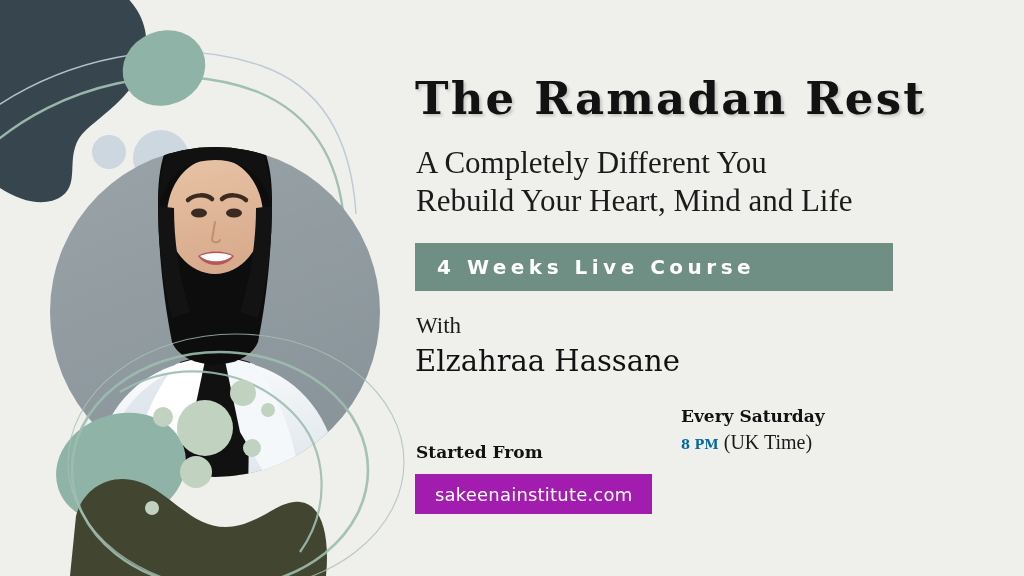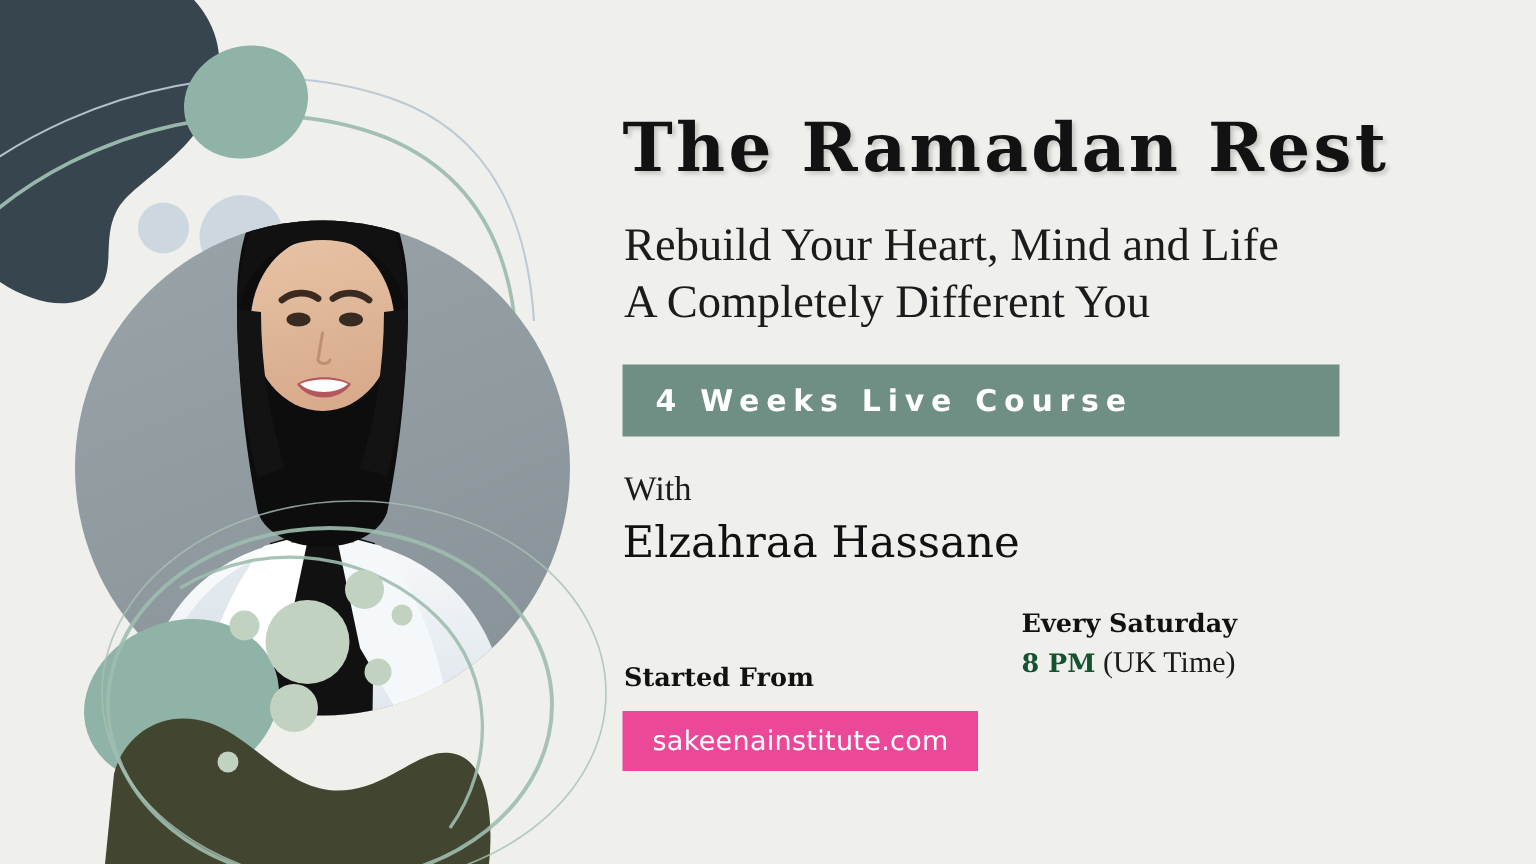--- a/index.html
+++ b/index.html
@@ -254,8 +254,8 @@
     <div class="title">The Ramadan Rest</div>
 
     <div class="subtitle">
+      <div>A Completely Different You</div>
       <div>Rebuild Your Heart, Mind and Life</div>
-      <div>A Completely Different You</div>
     </div>
 
     <div class="banner">

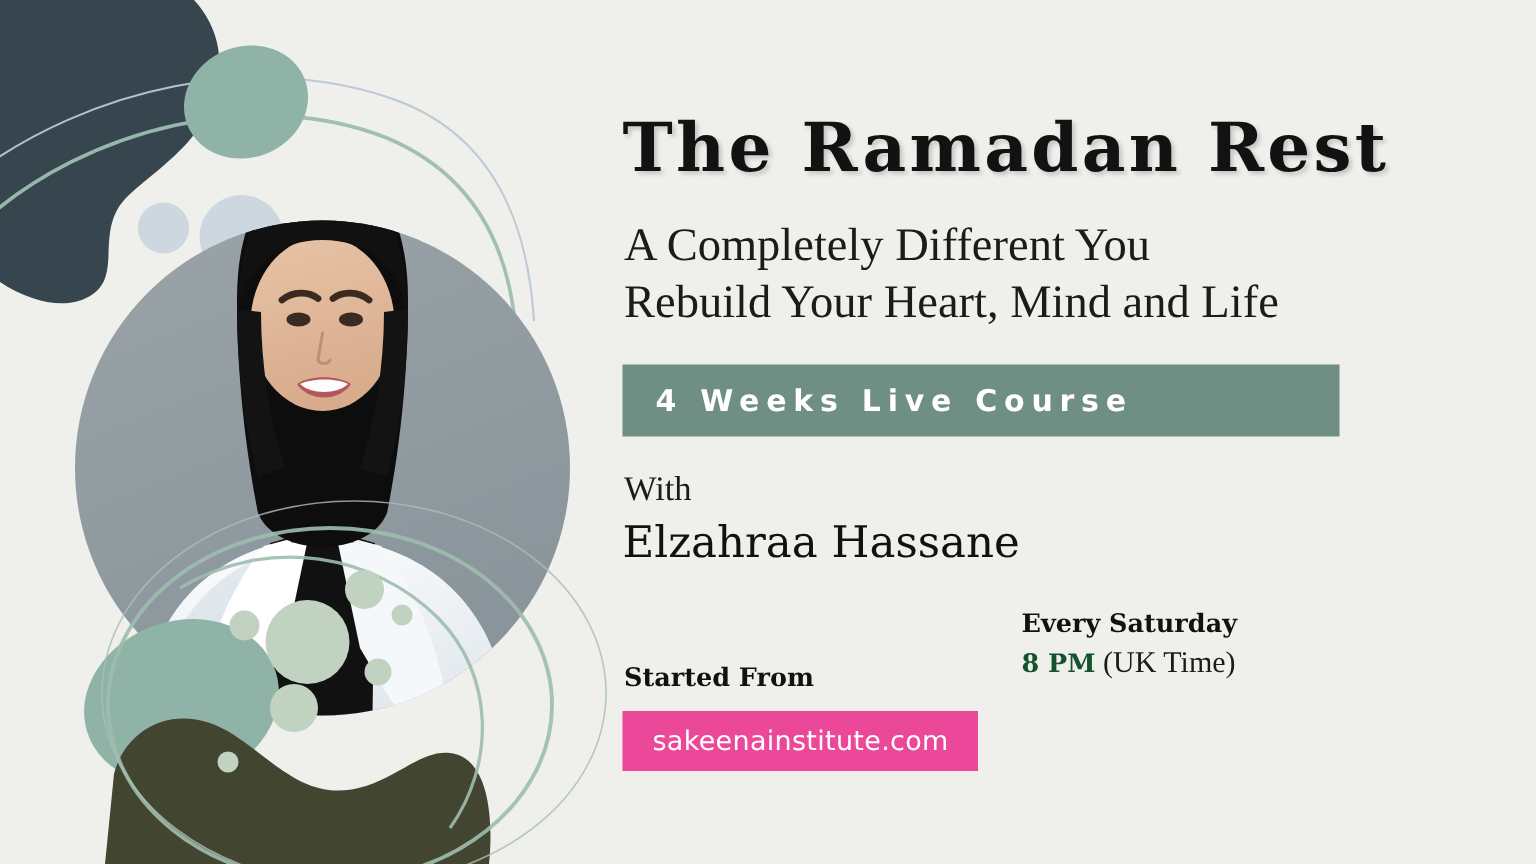--- a/index.html
+++ b/index.html
@@ -127,8 +127,8 @@
   .detail-sub .strong {
     font-family: "DejaVu Serif", serif;
     font-weight: bold;
-    font-size: 17px;
-    color: #14532d;
+    font-size: 13px;
+    color: #0369a1;
   }
 
   .website-btn {

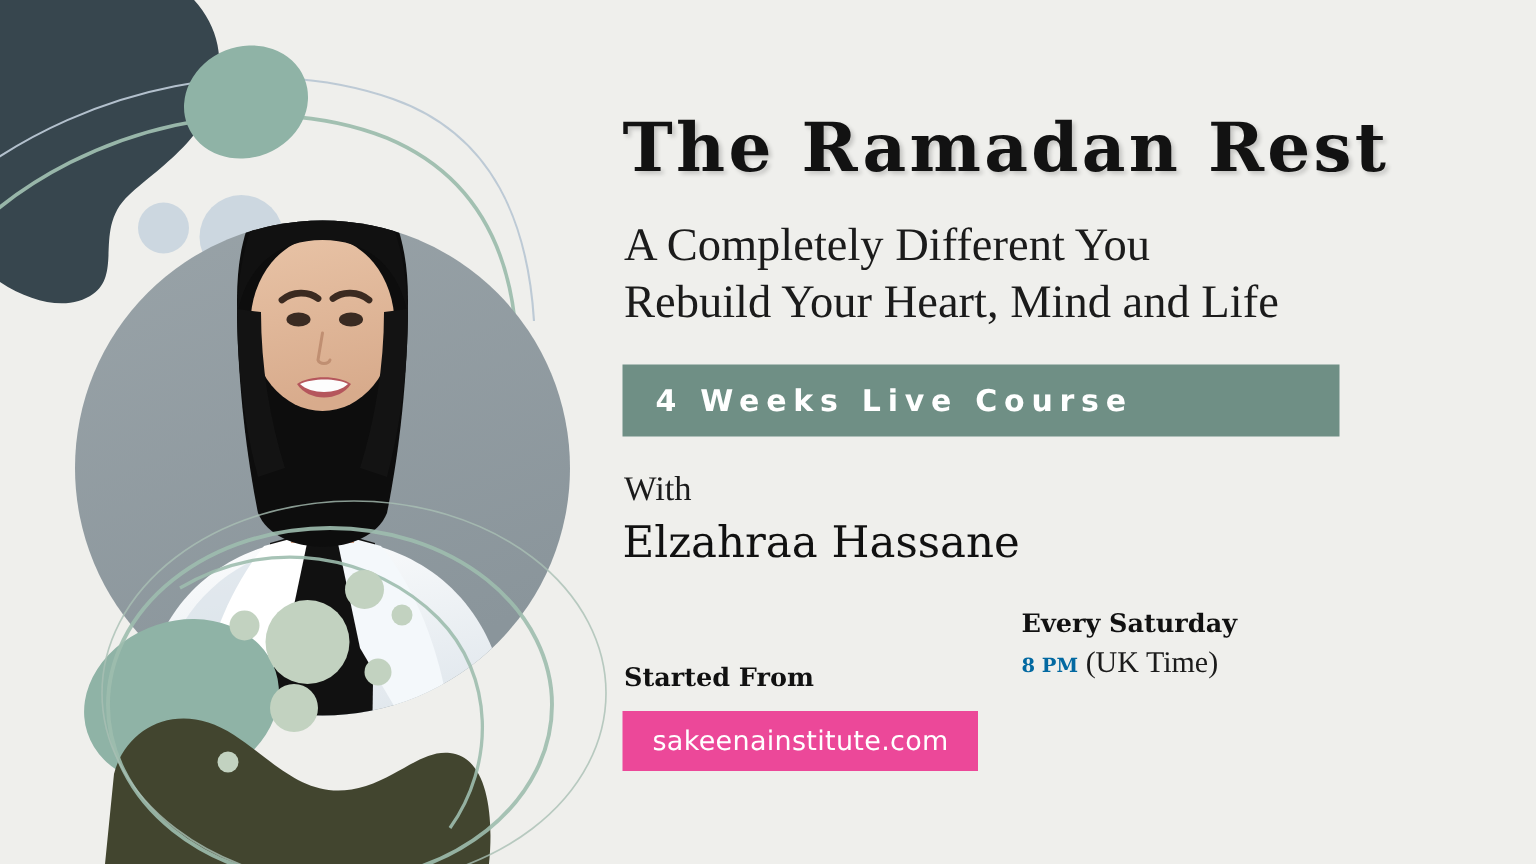--- a/index.html
+++ b/index.html
@@ -136,7 +136,7 @@
     left: 2px;
     top: 474px;
     height: 40px;
-    background: #ec4899;
+    background: #a21caf;
     display: flex;
     align-items: center;
     padding: 0 20px;

